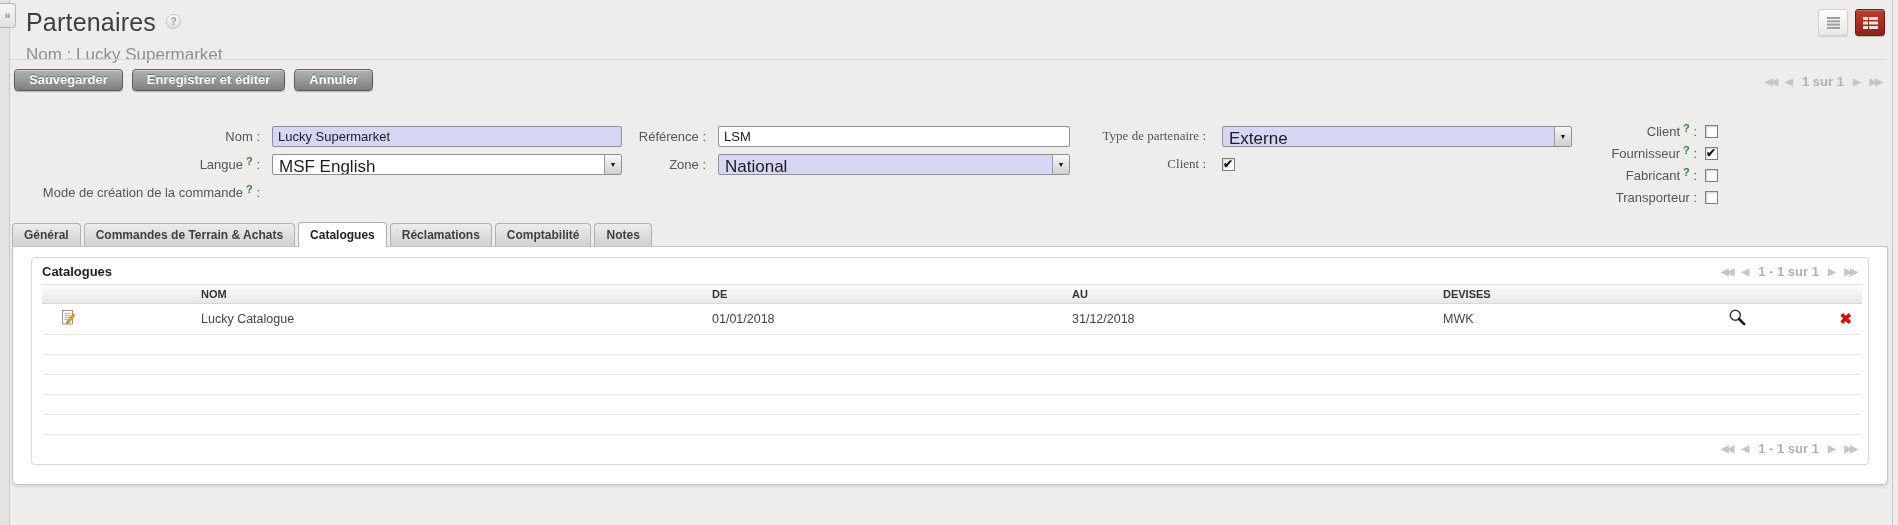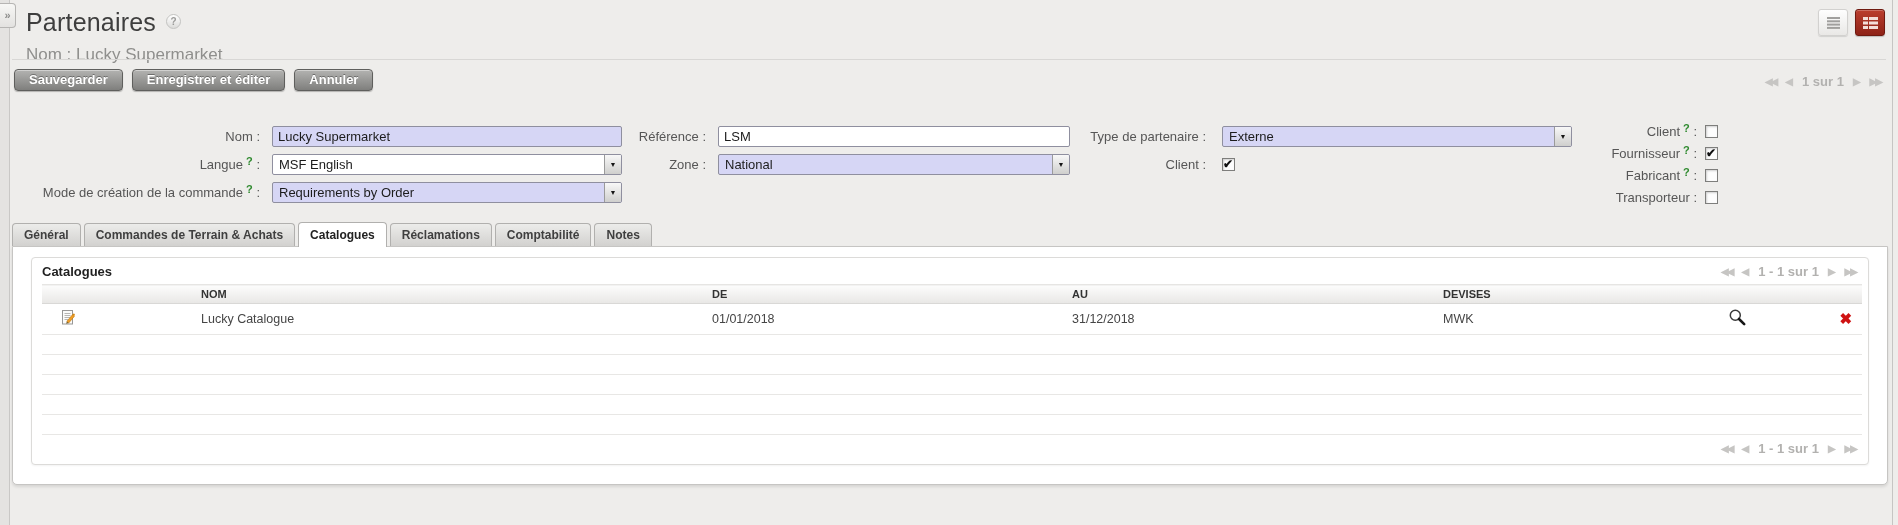--- a/index.html
+++ b/index.html
@@ -52,7 +52,7 @@
   .lbl { text-align:right; color:#565656; font-size:13px; white-space:nowrap; }
   .w-l1 { width:248px; } .w-f1 { width:350px; margin-left:12px; }
   .w-l2 { width:84px; }  .w-f2 { width:352px; margin-left:12px; }
-  .w-l3 { width:136px; } .w-f3 { width:350px; margin-left:16px; }
+  .w-l3 { width:136px;font-family:Liberation Serif, serif; } .w-f3 { width:350px; margin-left:16px; }
   .q { color:#2f8a2f; font-size:11px; font-weight:bold; position:relative; top:-4px; margin-left:3px; }
   input.field { height:21px; width:100%; border:1px solid #8f8f9f; border-radius:2px; padding:1px 5px;
     font-family:"Liberation Sans", sans-serif; font-size:13px; color:#1c1c1c; background:#fff; }

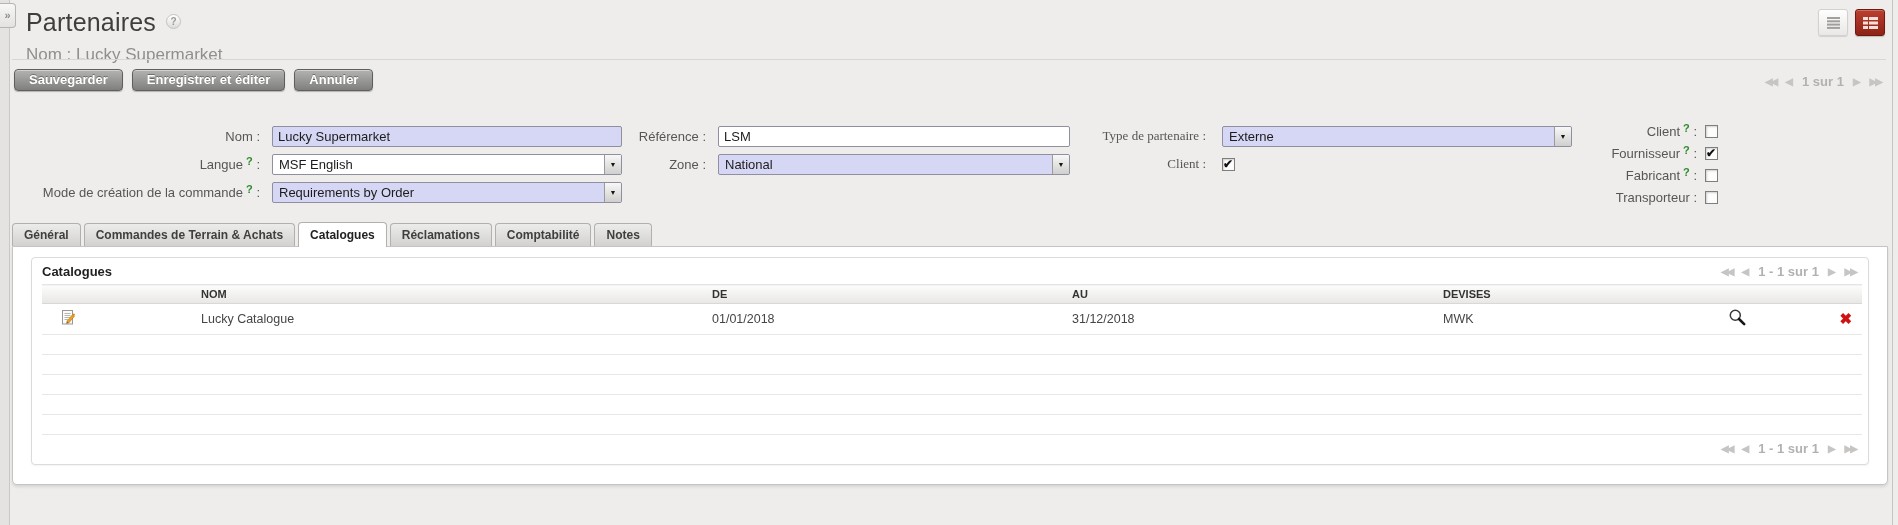--- a/index.html
+++ b/index.html
@@ -59,7 +59,7 @@
   input.required { background:#d6d6f5; }
   .select { height:21px; width:100%; border:1px solid #8f8f9f; border-radius:2px; background:#fff; display:flex; cursor:pointer; overflow:hidden; }
   .select.required { background:#d6d6f5; }
-  .select .val { flex:1; padding:2px 6px; font-size:13px; color:#1c1c1c; white-space:nowrap; }
+  .select .val { flex:1; padding:2px 6px; font-size:17px; color:#1c1c1c; white-space:nowrap; }
   .select .arrow { width:17px; border-left:1px solid #9a9a9a; background:linear-gradient(#f8f8f8,#cfcfcd);
     display:flex; align-items:center; justify-content:center; font-size:7px; color:#151515; }
   .cb { display:inline-block; width:13px; height:13px; background:#fdfdfd; border:1px solid #7e7e7c;

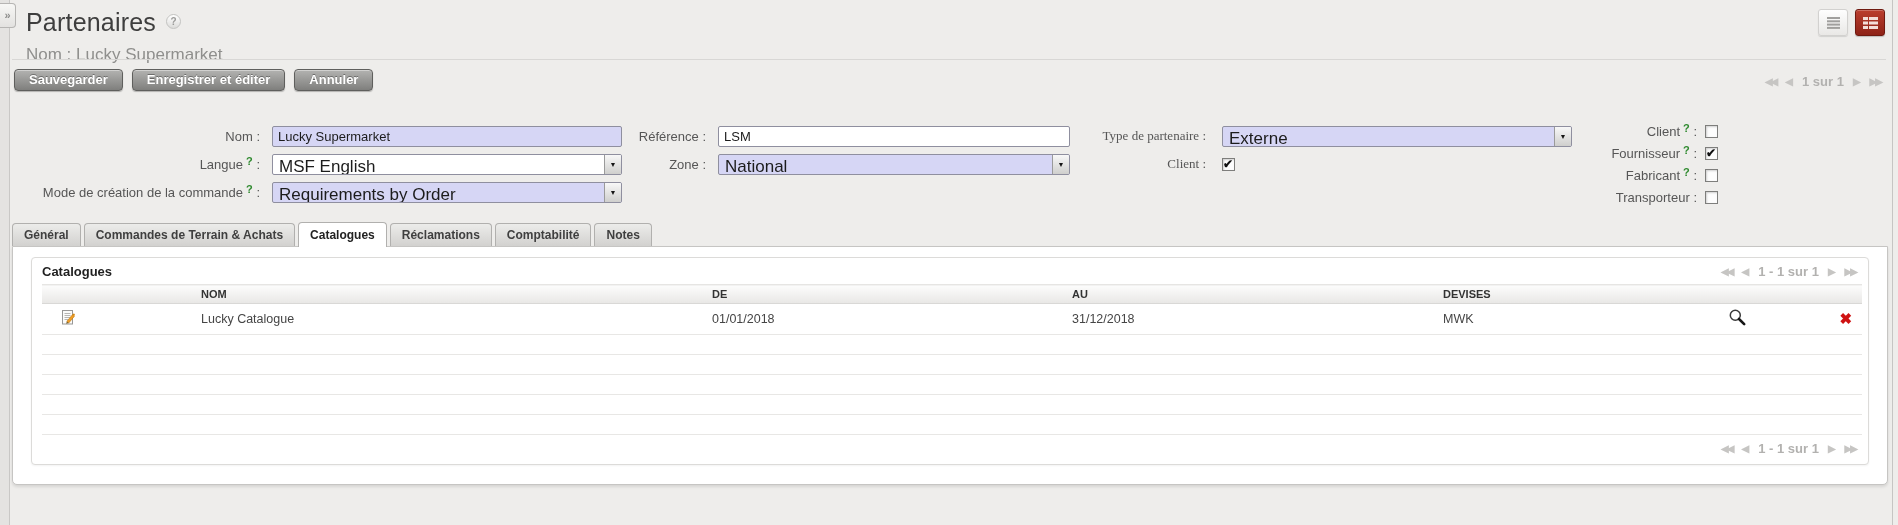--- a/index.html
+++ b/index.html
@@ -184,12 +184,6 @@
 
 <div class="frow" id="frow-3">
   <span class="lbl w-l1"><span>Mode de création de la commande</span><span class="q">?</span><span> :</span></span>
-  <span class="w-f1">
-      <span class="select required">
-        <span class="val">Requirements by Order</span>
-        <span class="arrow">▼</span>
-      </span>
-    </span>
 </div>
 
 <div id="cb-col">

